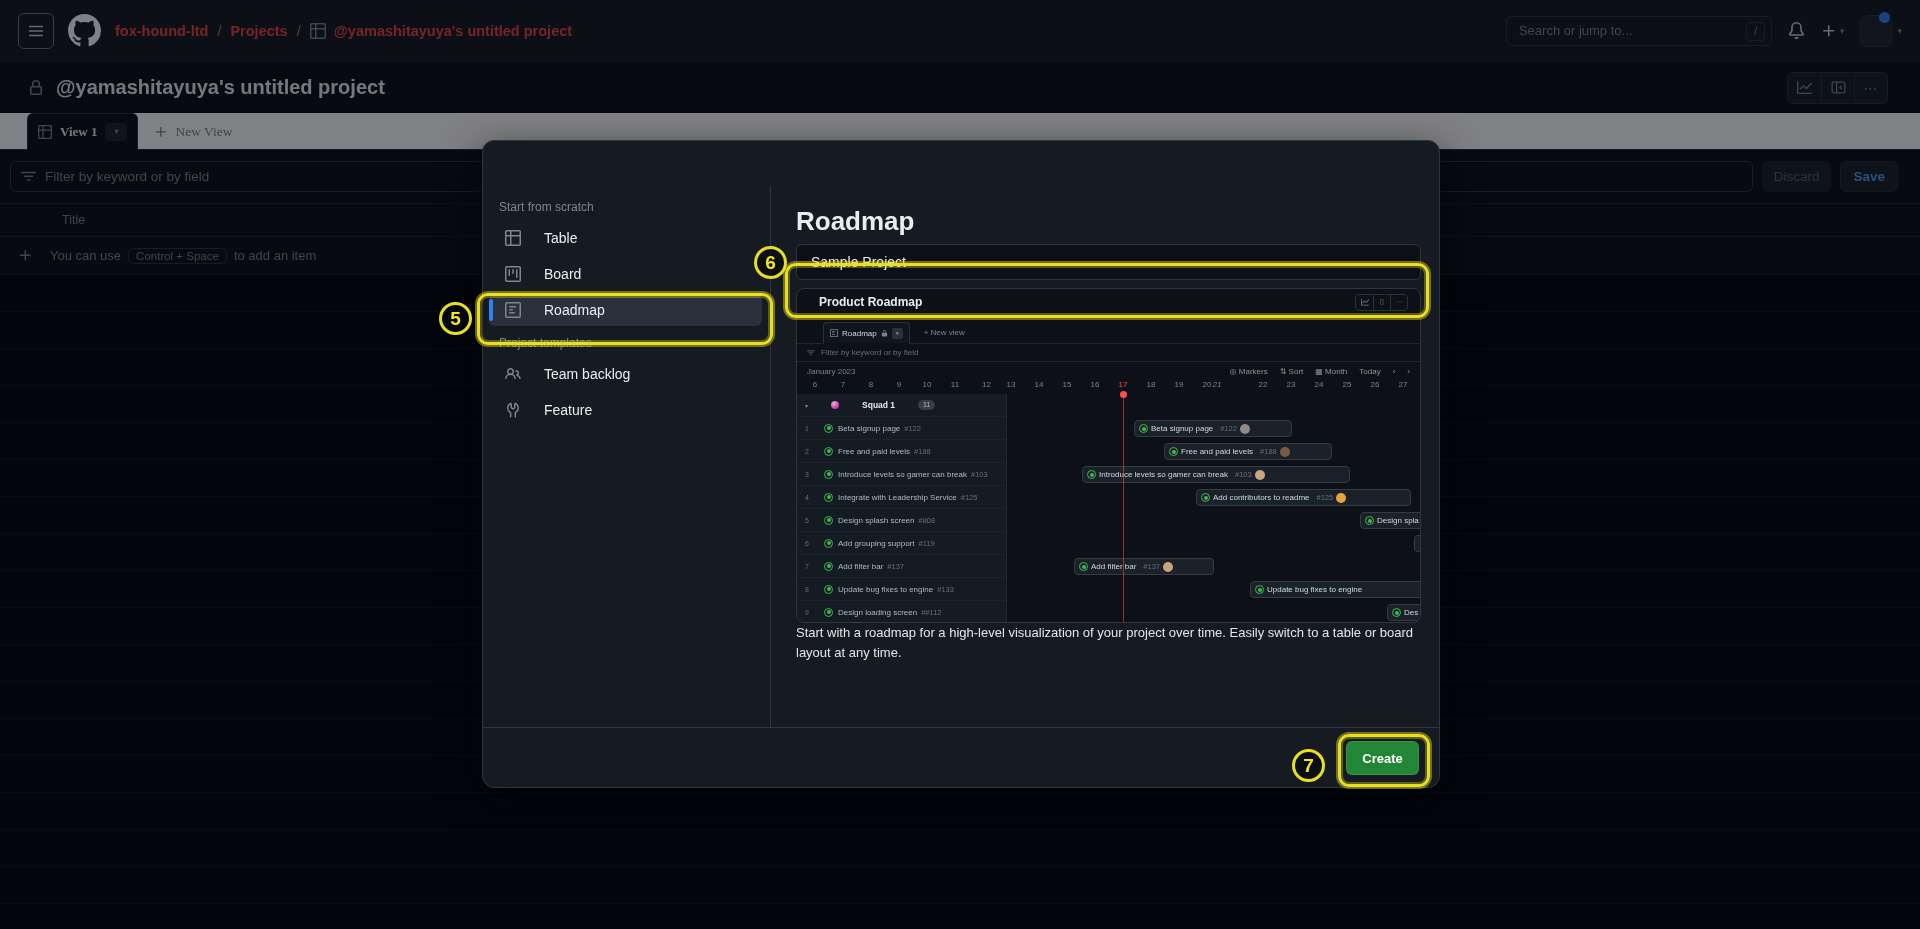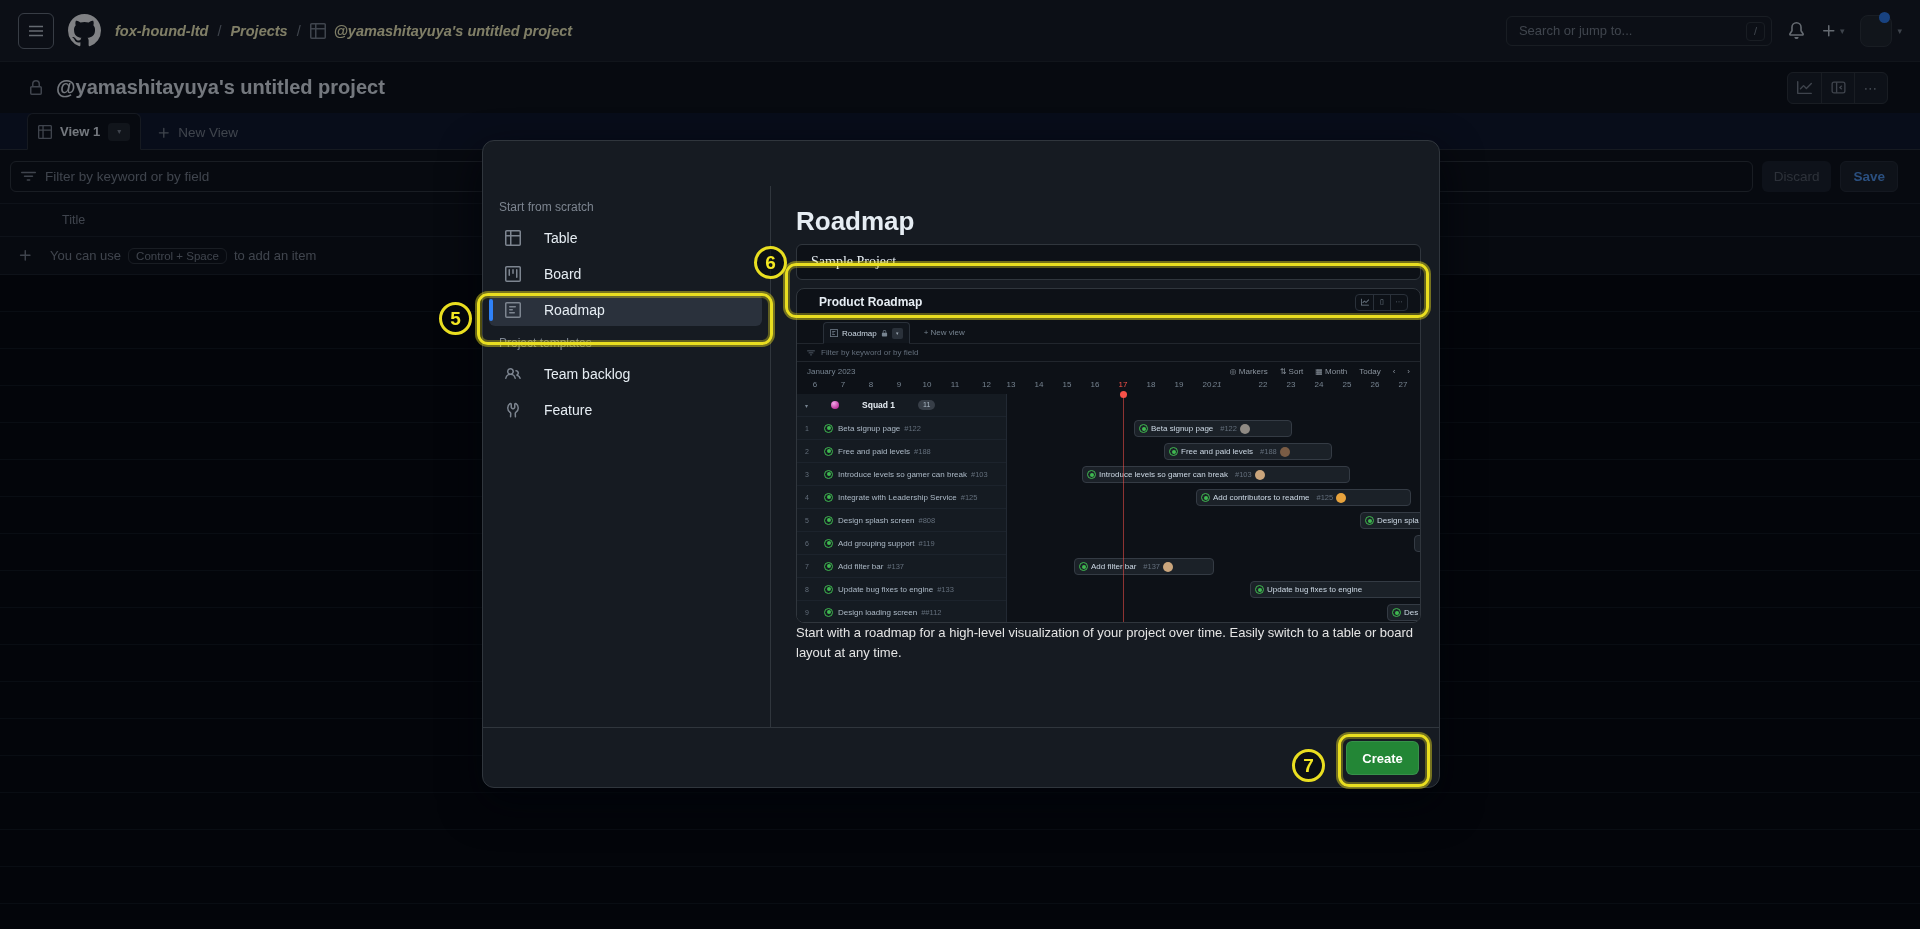--- a/index.html
+++ b/index.html
@@ -24,7 +24,7 @@
     display:flex; align-items:center; justify-content:center; color:#c9d1d9; background:transparent;
   }
   .crumbs { display:flex; align-items:center; gap:9px; font-size:14.5px; }
-  .crumb { color:#fef9c3; font-weight:600;font-style:italic; }
+  .crumb { color:#ef4444; font-weight:600; }
   .crumb-sep { color:#7d8590; font-weight:400; }
   .crumb-proj { display:flex; align-items:center; gap:8px; }
   .nav-right { margin-left:auto; display:flex; align-items:center; gap:16px; }

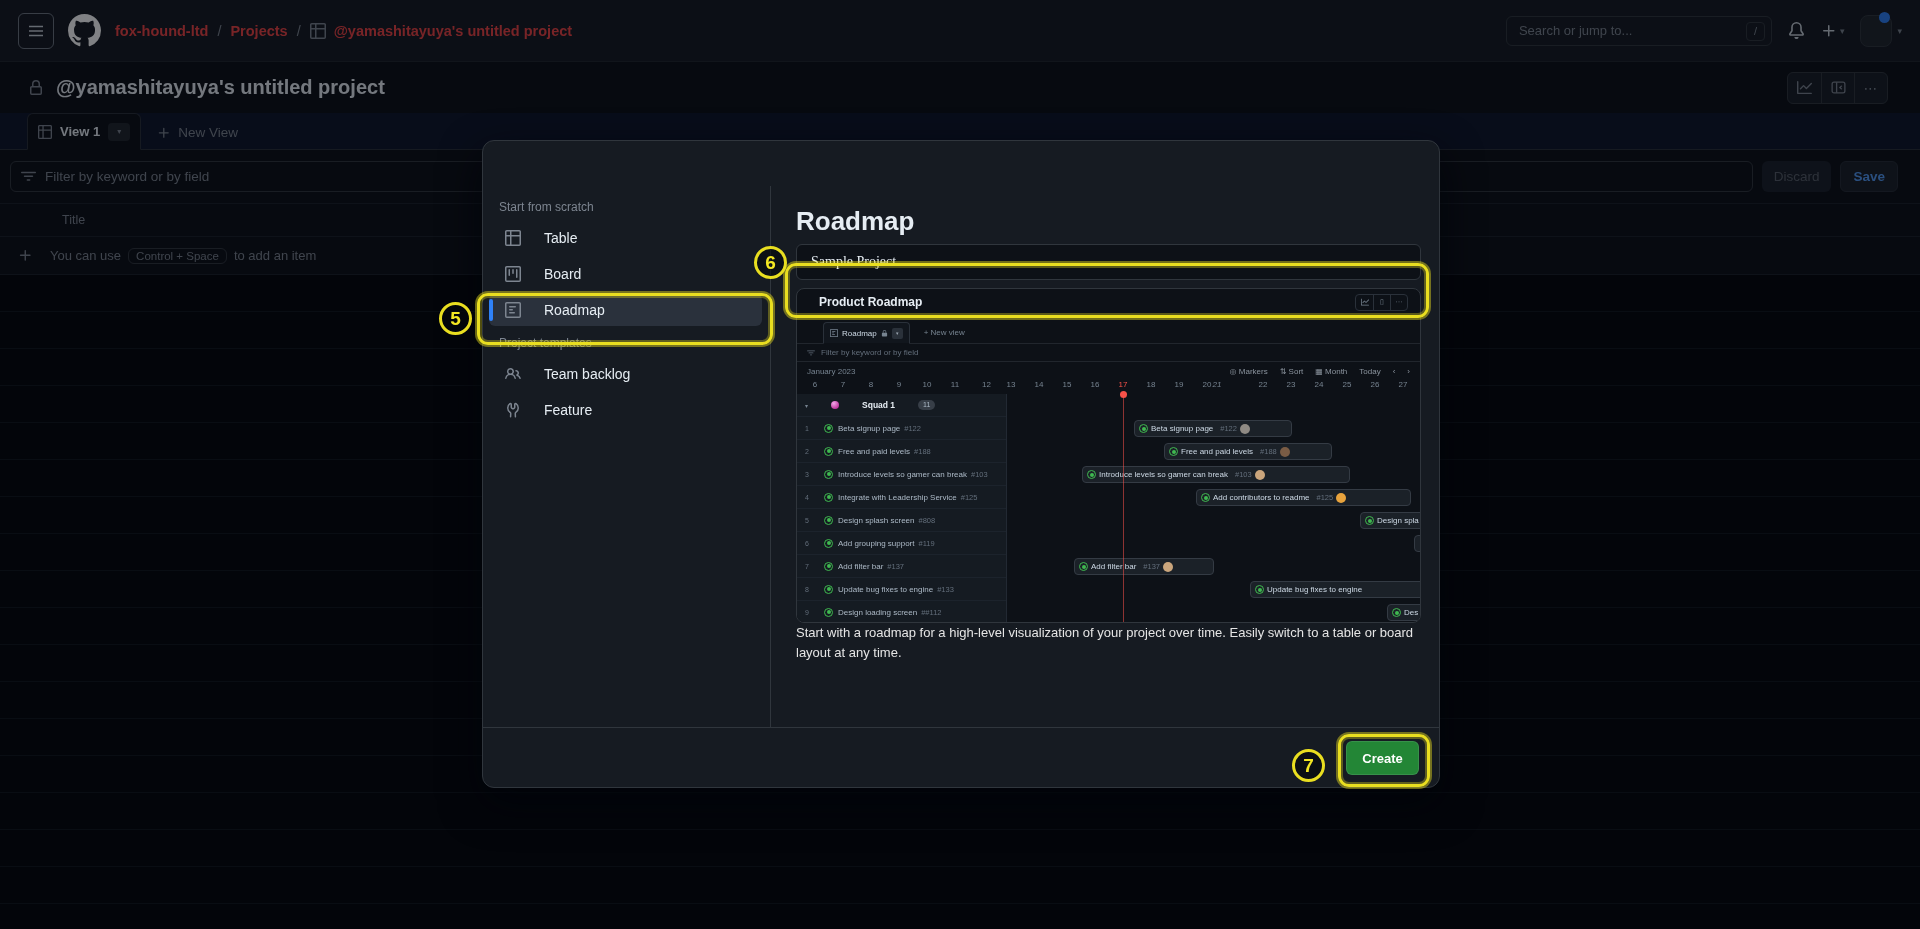--- a/index.html
+++ b/index.html
@@ -59,7 +59,7 @@
   .head-btn + .head-btn { border-left:1px solid #30363d; }
 
   
-  .tabbar { position:absolute; left:0; top:113px; width:1920px; height:37px; background:#0f172a; border-bottom:1px solid #2a3039; display:flex; align-items:flex-end; }
+  .tabbar { position:absolute; left:0; top:113px; width:1920px; height:37px; background:#ffffff; border-bottom:1px solid #2a3039; display:flex; align-items:flex-end;font-family:Liberation Serif, serif; }
   .tab-active {
     margin-left:27px; height:37px; display:flex; align-items:center; gap:8px; padding:0 10px;
     border:1px solid #2a3039; border-bottom:1px solid #0d1117; border-radius:6px 6px 0 0;

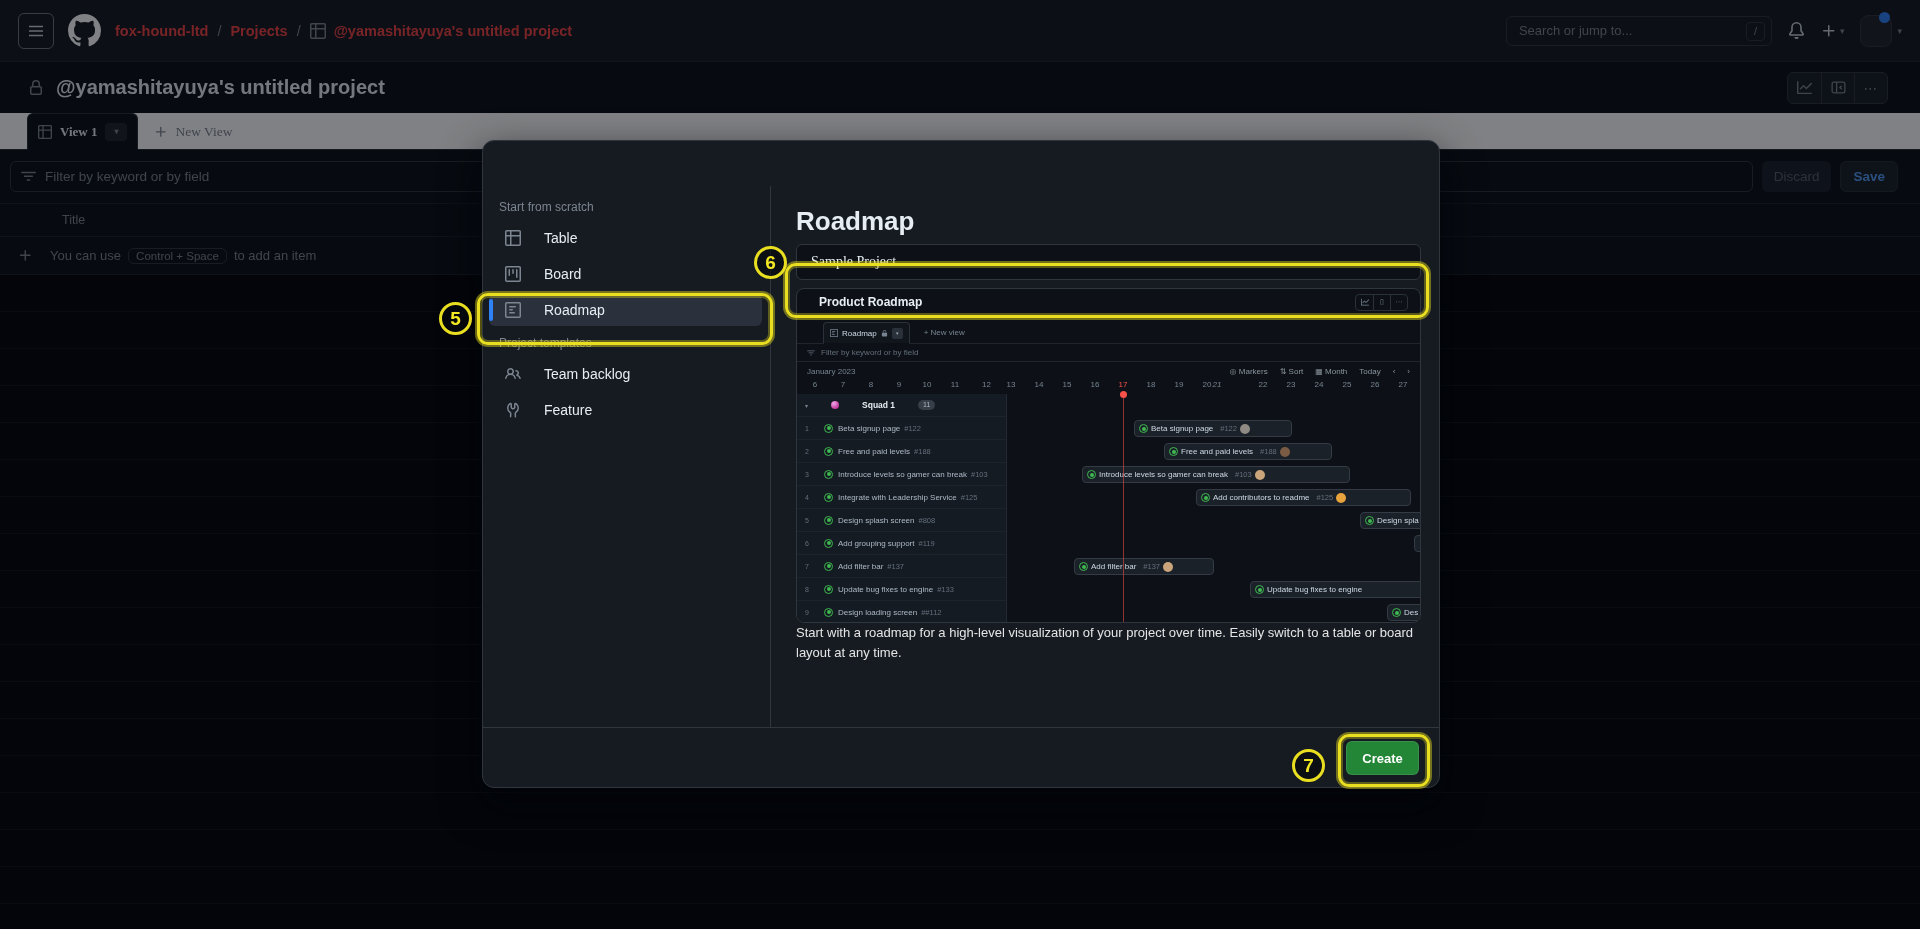--- a/index.html
+++ b/index.html
@@ -113,7 +113,7 @@
   .pn-label { margin-top:27px; font-size:12px; font-weight:700; }
   .pn-input {
     margin-top:7px; width:625px; height:36px; background:#0d1117; border:1px solid #30363d; border-radius:6px;
-    color:#e6edf3; font-size:14px; font-family:Liberation Serif, serif; padding:0 14px; outline:none; display:block;
+    color:#e6edf3; font-size:14px; font-family:Liberation Sans, sans-serif; padding:0 14px; outline:none; display:block;
   }
   .pv-desc { width:625px; font-size:13px; line-height:20px; color:#e5e5e5; }
   .modal-footer { position:absolute; left:0; right:0; bottom:0; height:60px; border-top:1px solid #30363d; }

